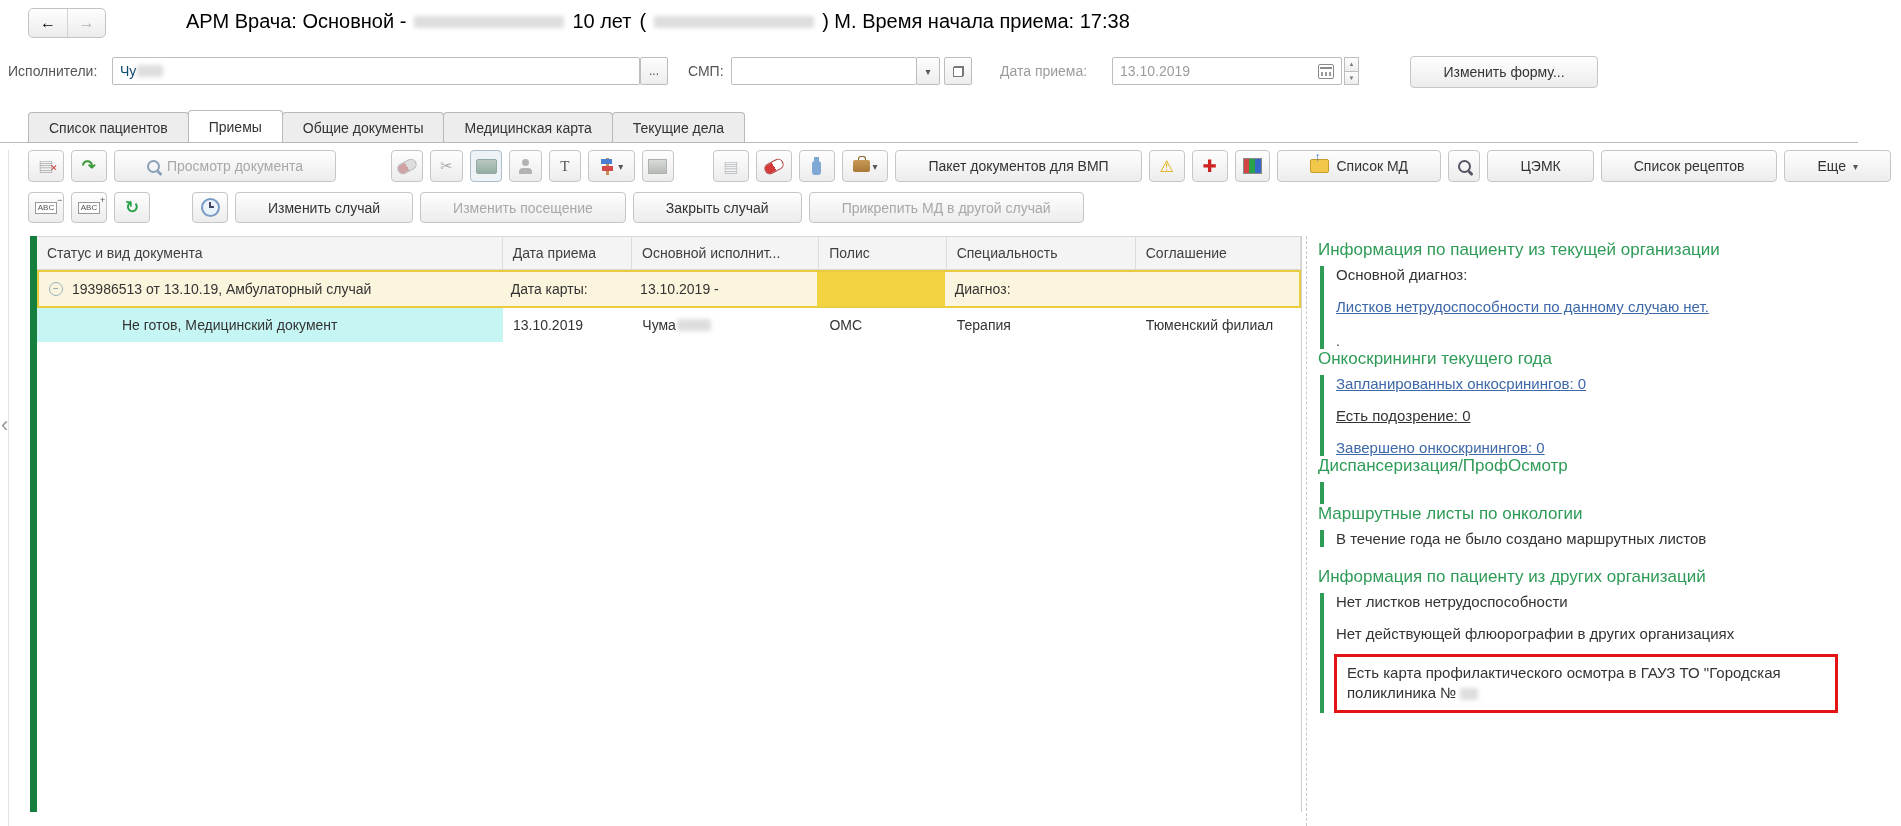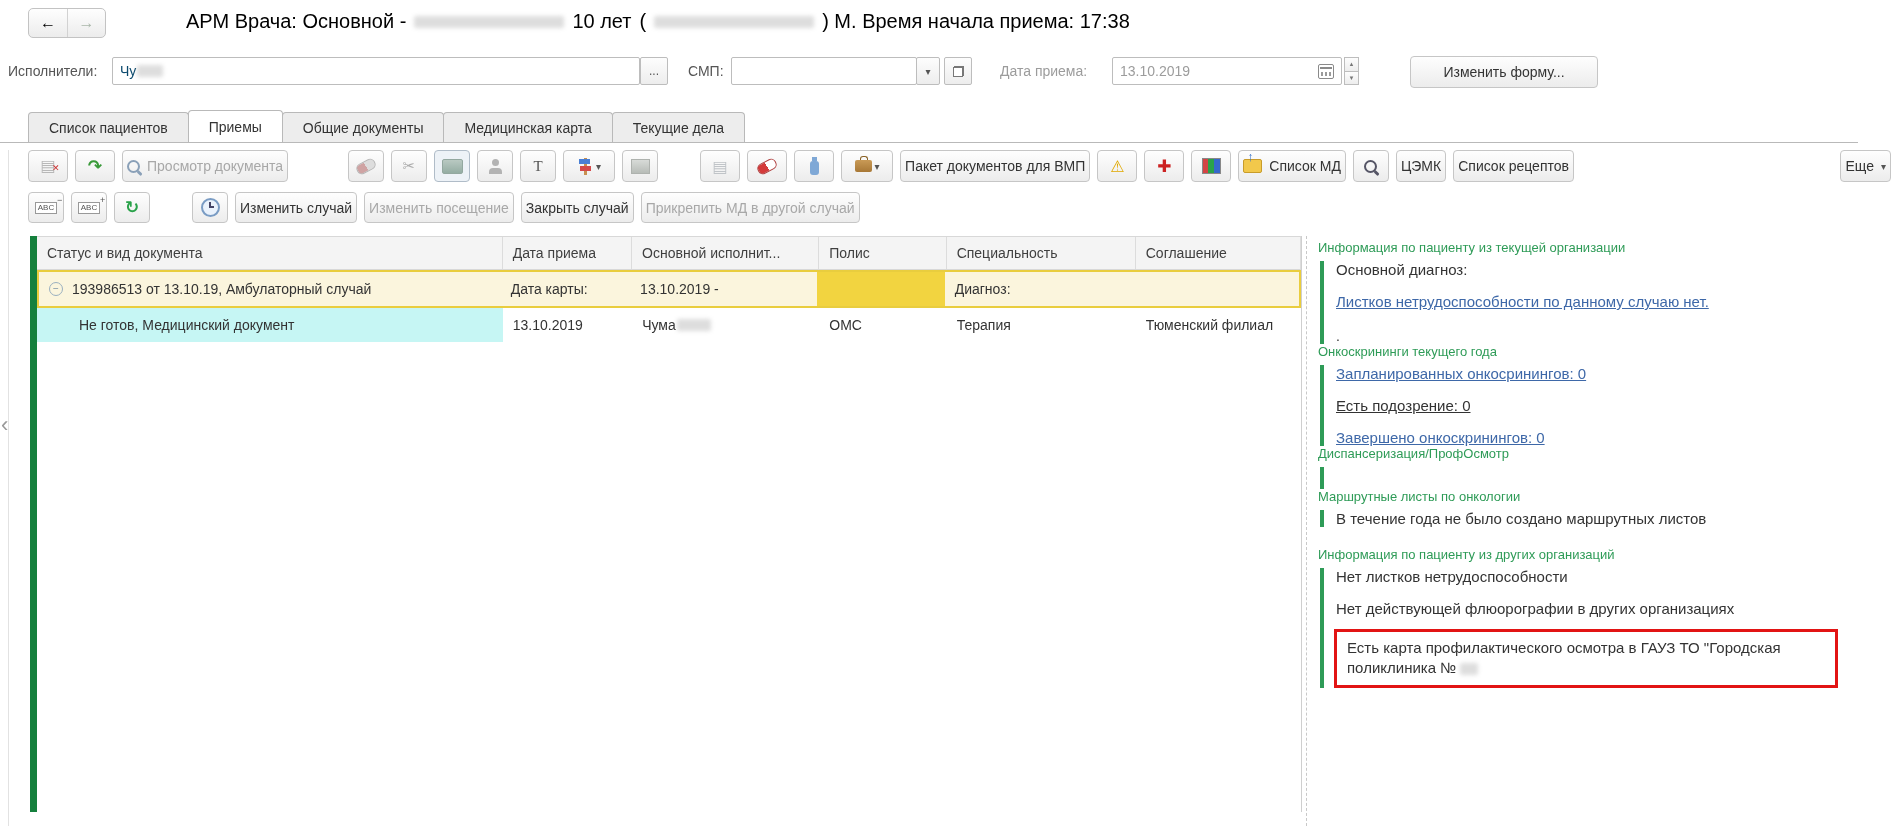--- a/index.html
+++ b/index.html
@@ -10,7 +10,7 @@
   }
   
   .redact{display:inline-block;height:12px;border-radius:2px;background:#9f9f9f;opacity:.35;filter:blur(2px);vertical-align:middle}
-  .btn{display:inline-flex;align-items:center;justify-content:center;gap:7px;height:32px;padding:0 4px;
+  .btn{display:inline-flex;align-items:center;justify-content:center;gap:7px;height:32px;padding:0 32px;
        border:1px solid #c6c6c6;border-radius:4px;background:linear-gradient(#fefefe,#ececec);
        color:#333;cursor:pointer;white-space:nowrap;font-size:14px;font-family:inherit}
   .btn.disabled{color:#a8a8a8}

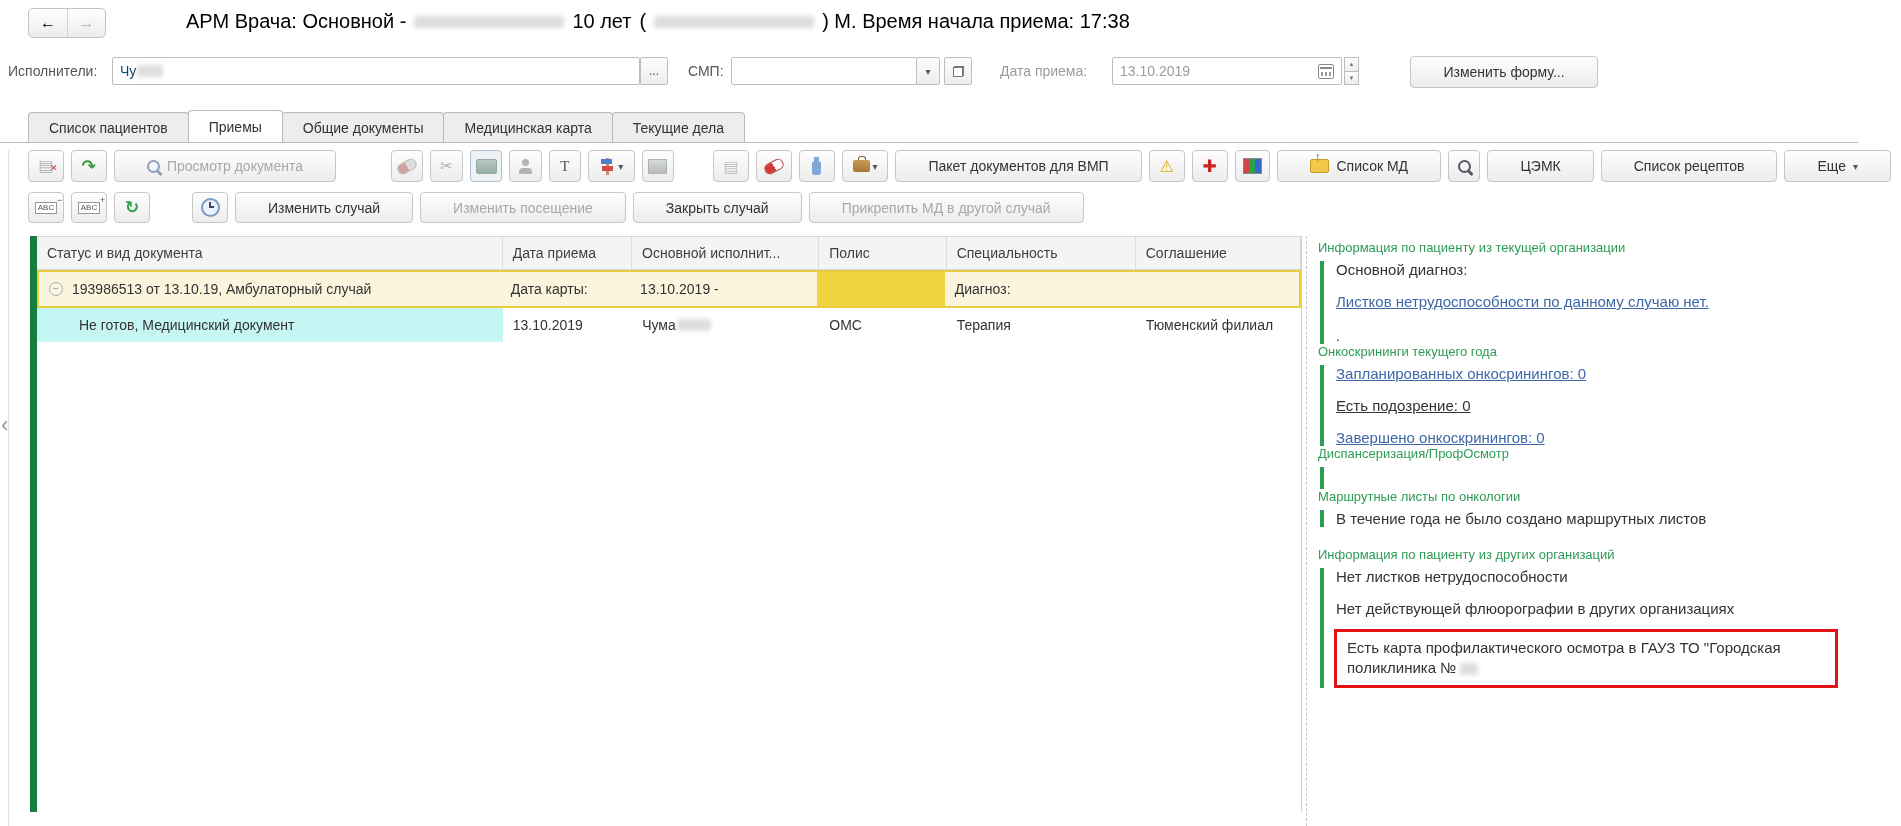--- a/index.html
+++ b/index.html
@@ -110,7 +110,7 @@
   .lsep{position:absolute;left:8px;top:150px;bottom:0;border-left:1px solid #e2e2e2}
   .chev{position:absolute;left:1px;top:412px;color:#999;font-size:22px;cursor:pointer}
   .panel{position:absolute;left:1318px;top:240px;width:566px}
-  .ptitle{color:#2e9b57;font-size:13px;margin-top:0;white-space:nowrap}
+  .ptitle{color:#2e9b57;font-size:17px;margin-top:0;white-space:nowrap}
   .pblock{border-left:4px solid #2e9b57;padding-left:12px;margin:6px 0 0 2px}
   .pline{margin-top:4px;color:#333;font-size:15px}
   .gap{margin-top:15px}

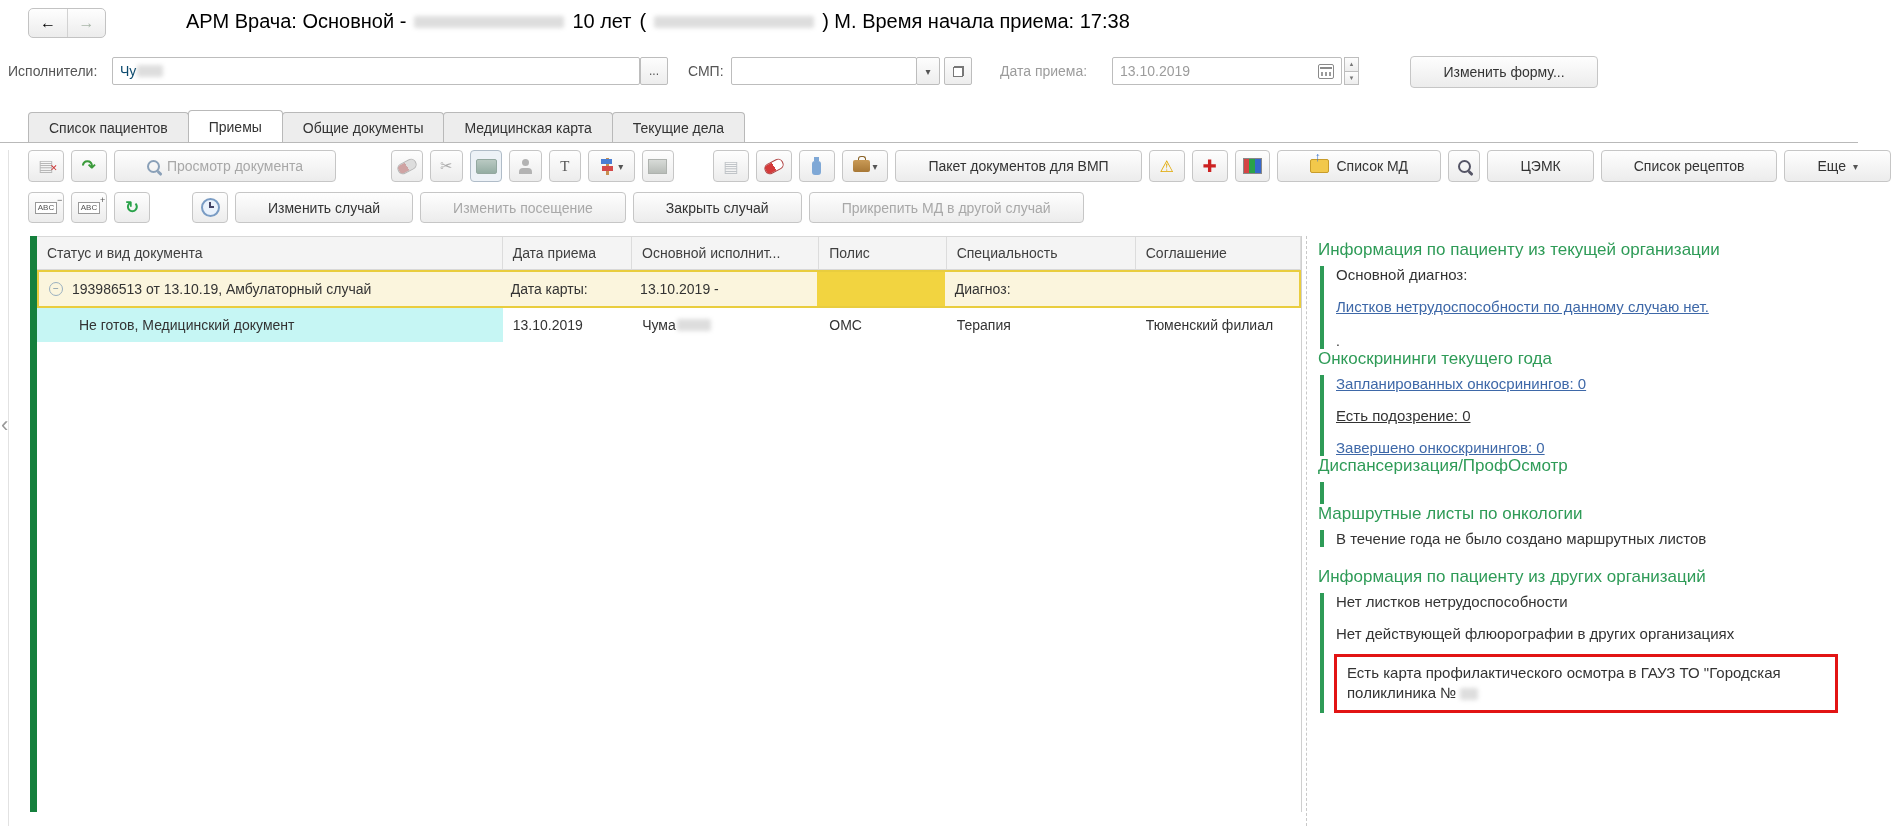--- a/index.html
+++ b/index.html
@@ -101,7 +101,7 @@
   .td{display:flex;align-items:center;padding:0 10px;box-sizing:border-box;overflow:hidden;white-space:nowrap}
   .td.gold{background:#f2d440}
   .td.cyan{background:#c6f6f4}
-  .td.indent{padding-left:42px}
+  .td.indent{padding-left:85px}
   .c1{width:468px}.c2{width:130px}.c3{width:188px}.c4{width:128px}.c5{width:190px}.c6{width:166px}
   .trow.selected .c1{width:464px}
   .treeminus{width:12px;height:12px;border:1px solid #9ab0c0;border-radius:50%;color:#7a92a6;font-size:10px;line-height:10px;display:inline-flex;align-items:center;justify-content:center;margin-right:9px;flex:none}

